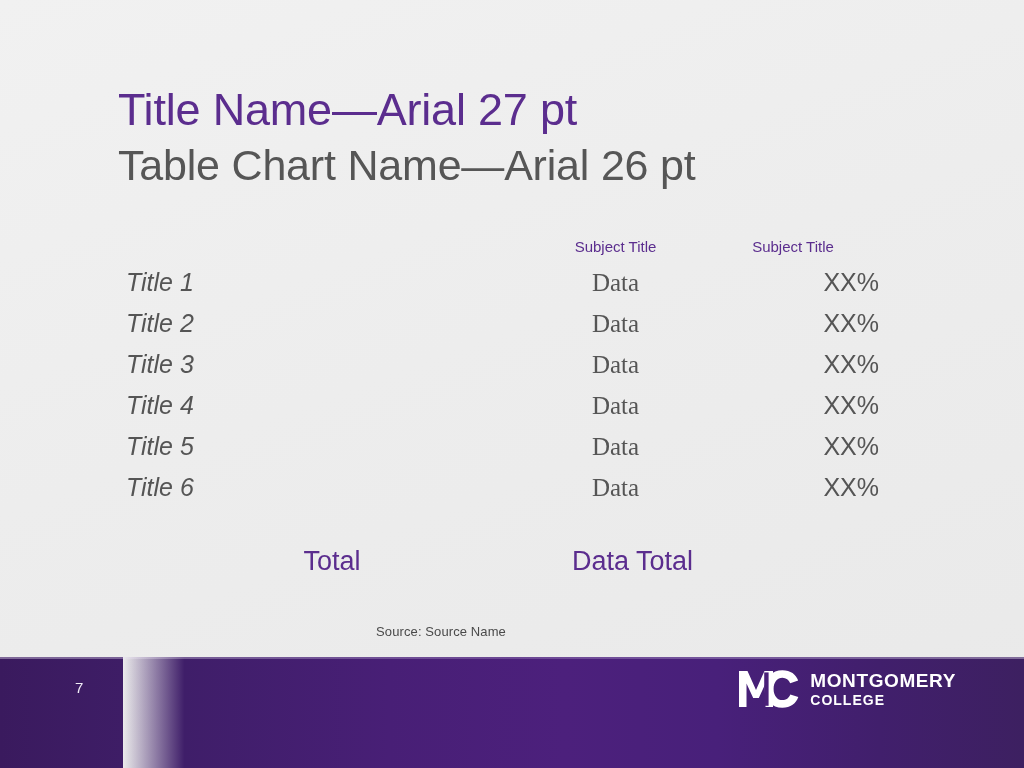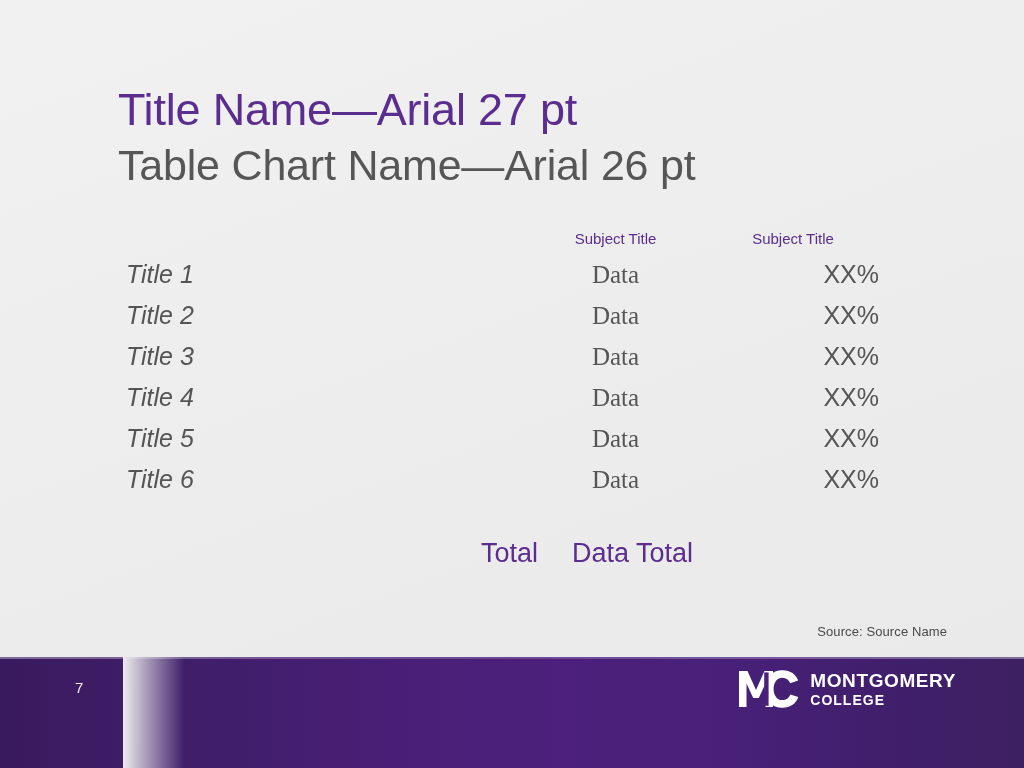--- a/index.html
+++ b/index.html
@@ -51,7 +51,7 @@
   .table-wrap {
     position: absolute;
     left: 118px;
-    top: 230px;
+    top: 238px;
     width: 790px;
   }
   table.data-table {

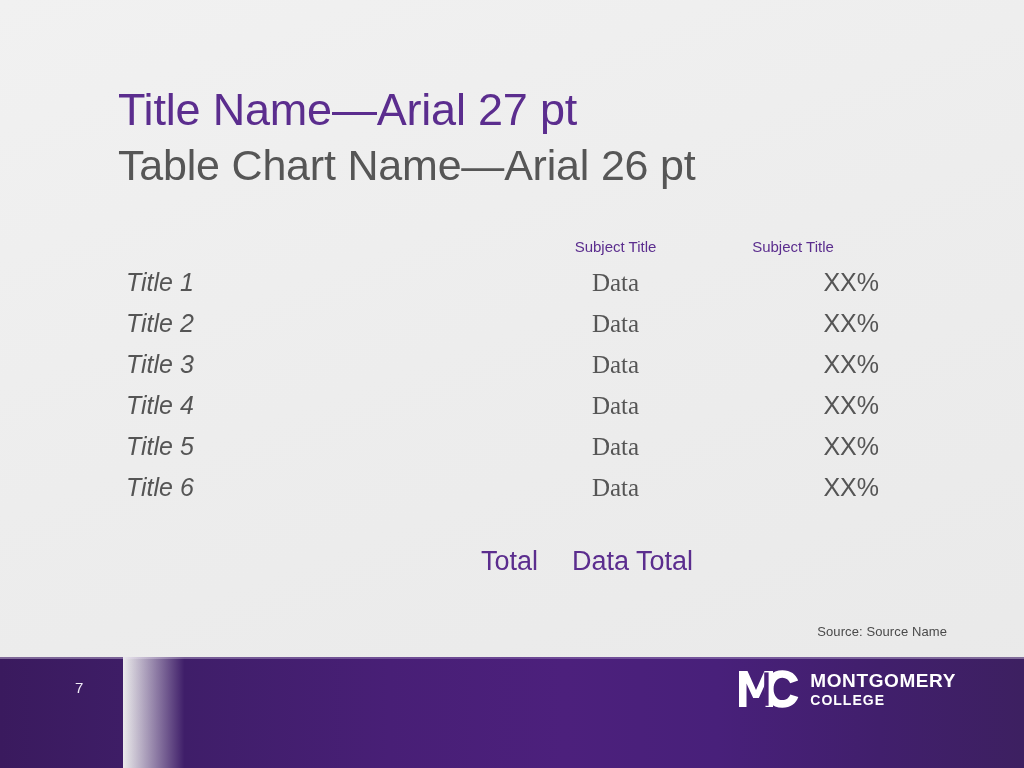--- a/index.html
+++ b/index.html
@@ -98,7 +98,7 @@
     color: #5b2d8e;
     font-weight: 400;
   }
-  .total-row td.label { text-align: right; padding-left: 8px; }
+  .total-row td.label { text-align: center; padding-left: 8px; }
   .total-row td.data  { text-align: right; padding-right: 0px; }
   .total-row td.pct   { text-align: right; padding-right: 14px; }
 

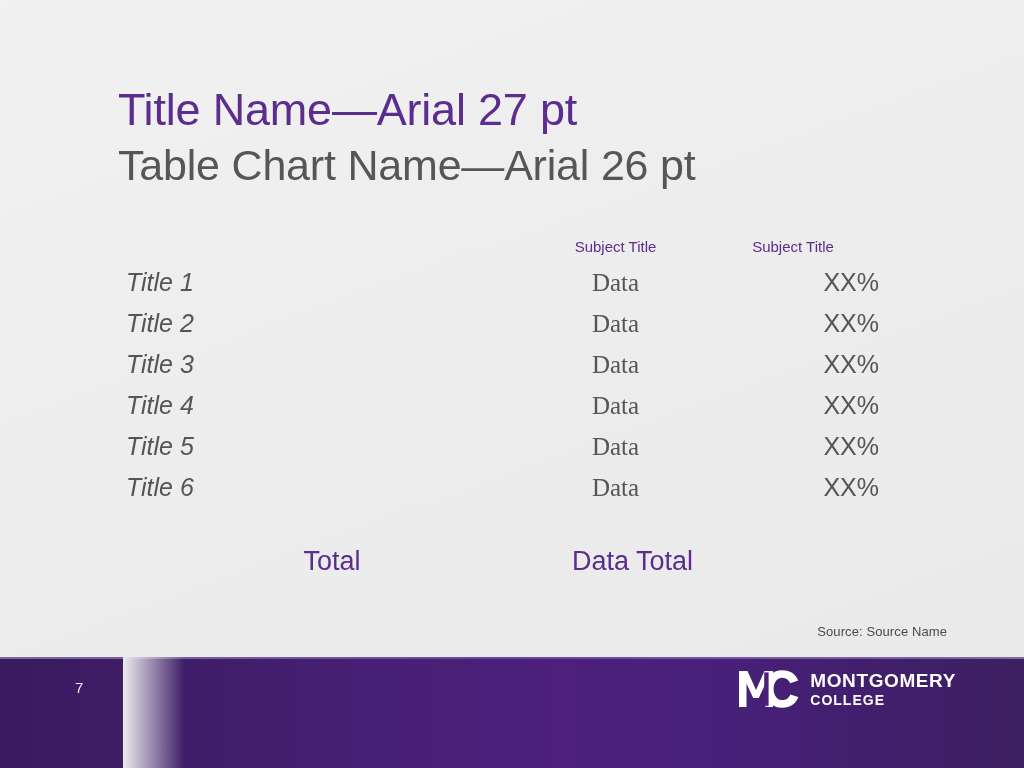--- a/index.html
+++ b/index.html
@@ -108,7 +108,7 @@
     left: 0;
     top: 624px;
     width: 1012px;
-    text-align: right;
+    text-align: center;
     font-size: 13px;
     color: #4a4a4a;
     letter-spacing: 0.1px;

